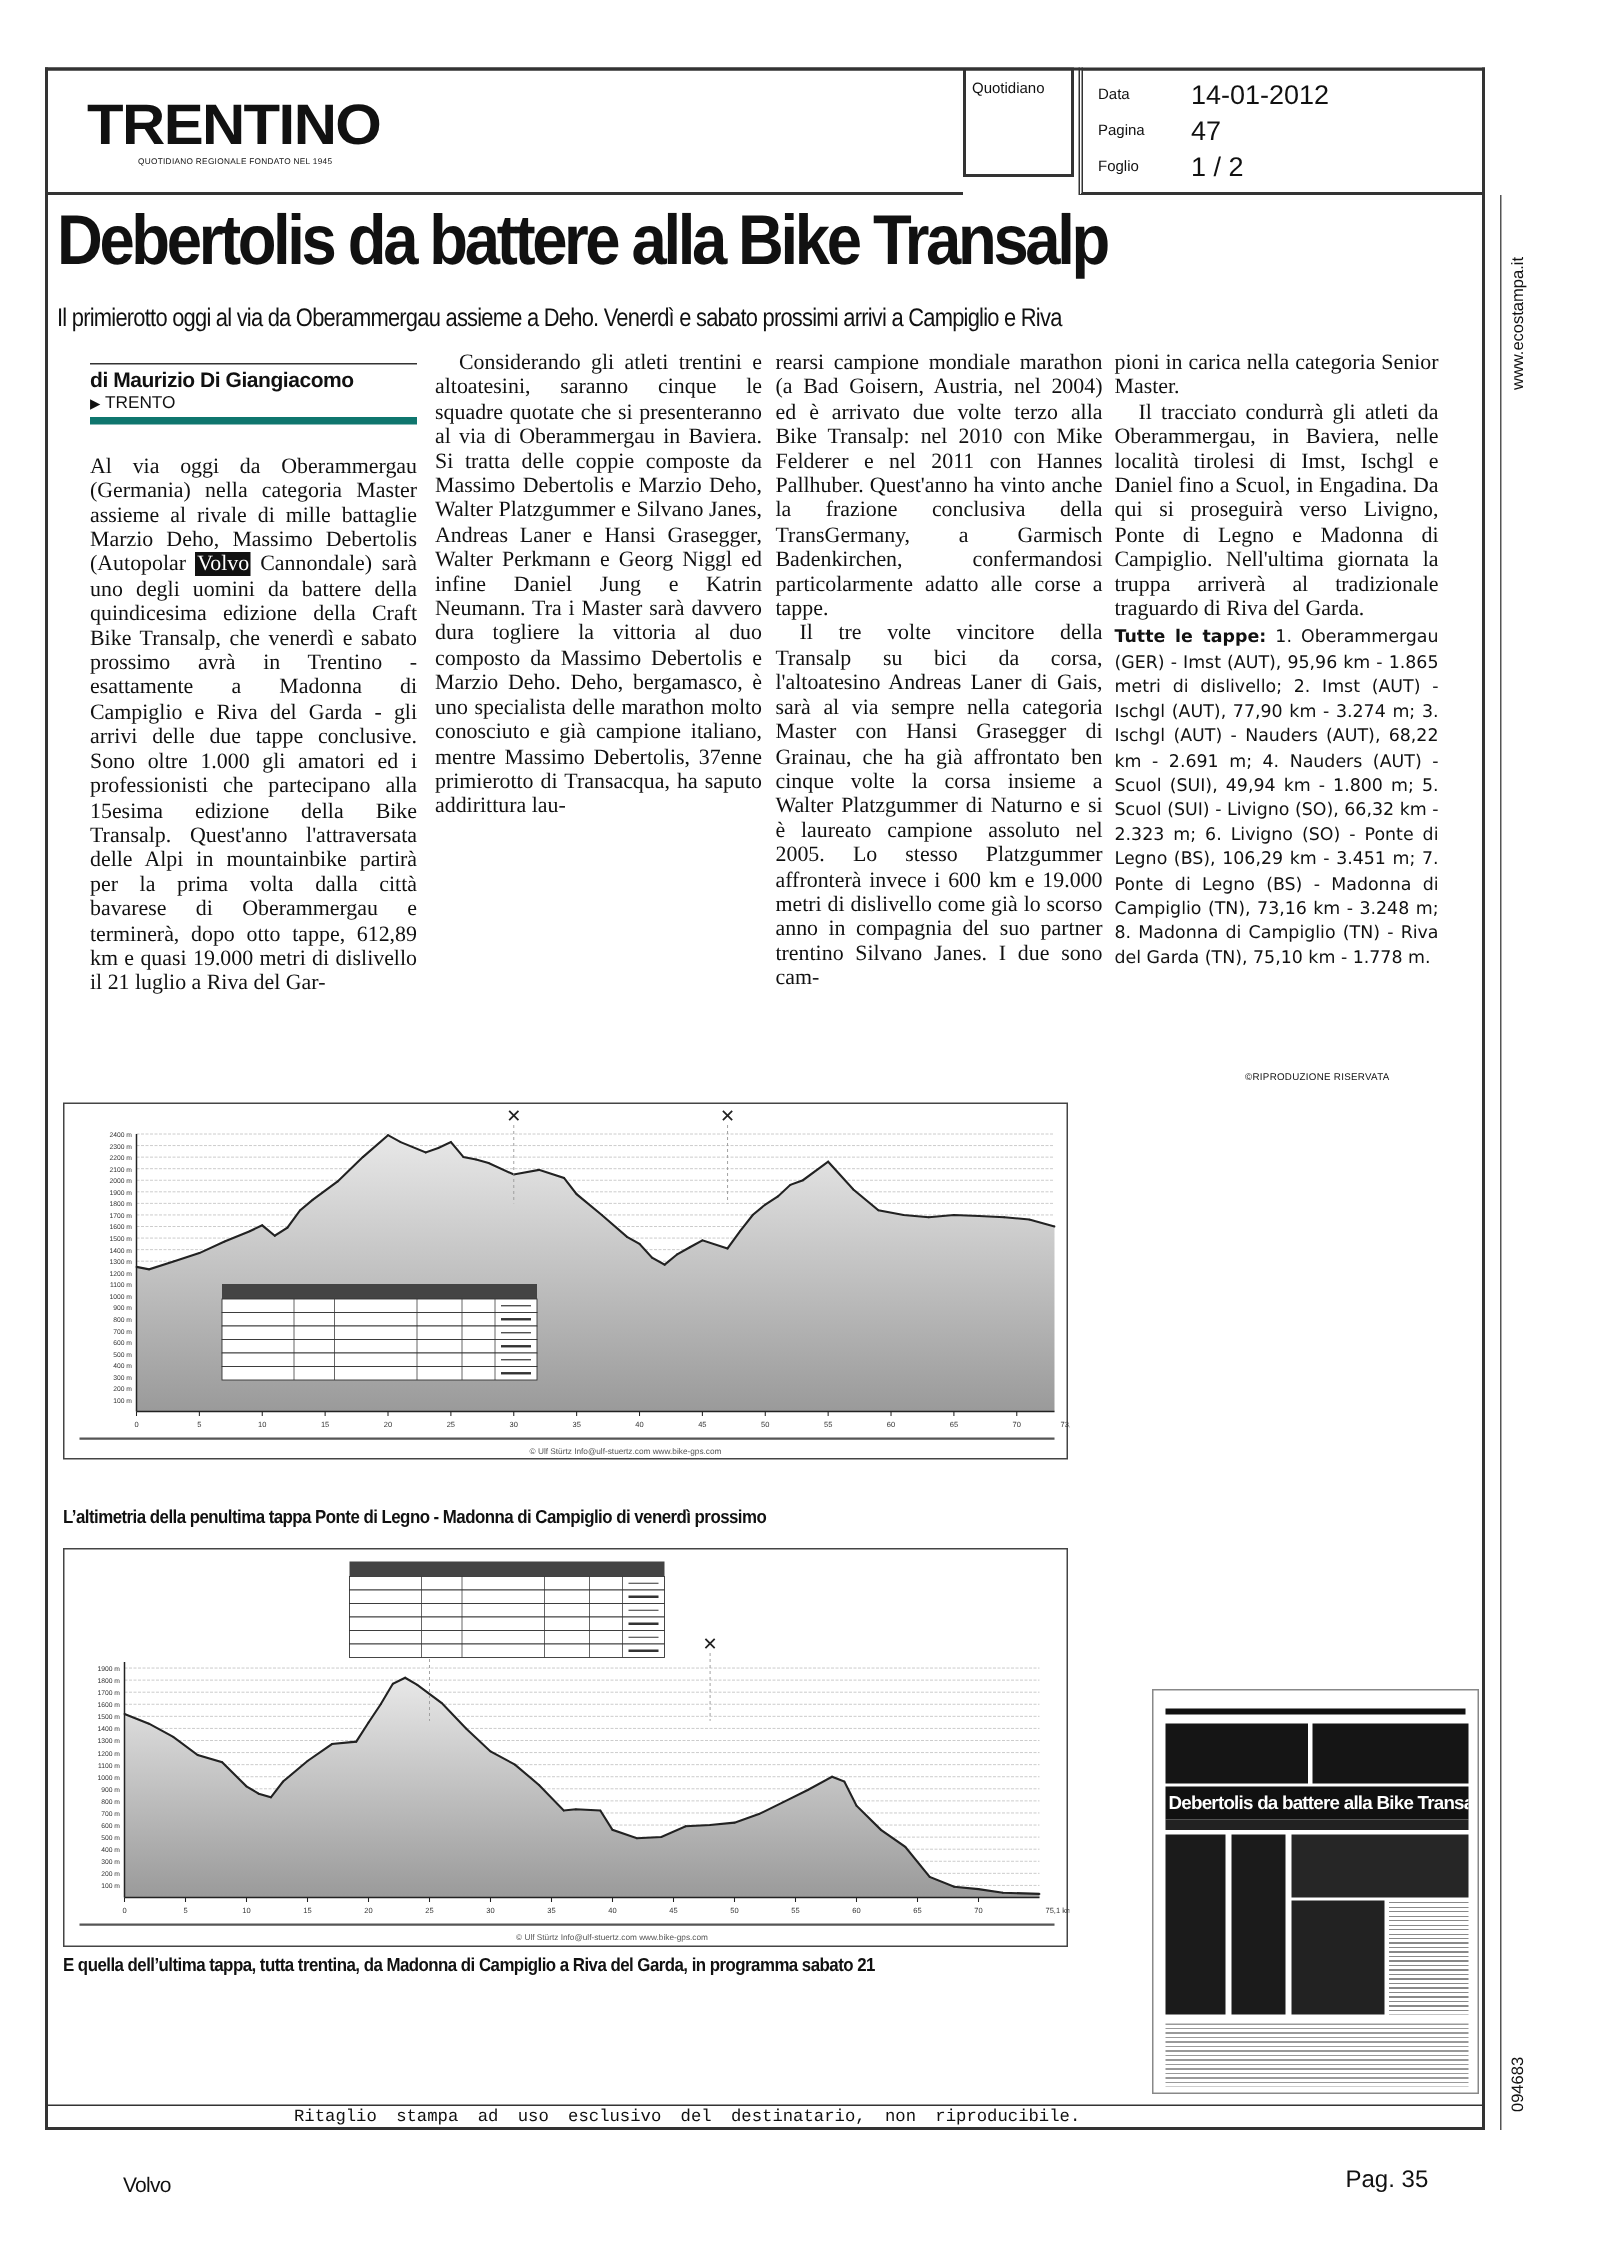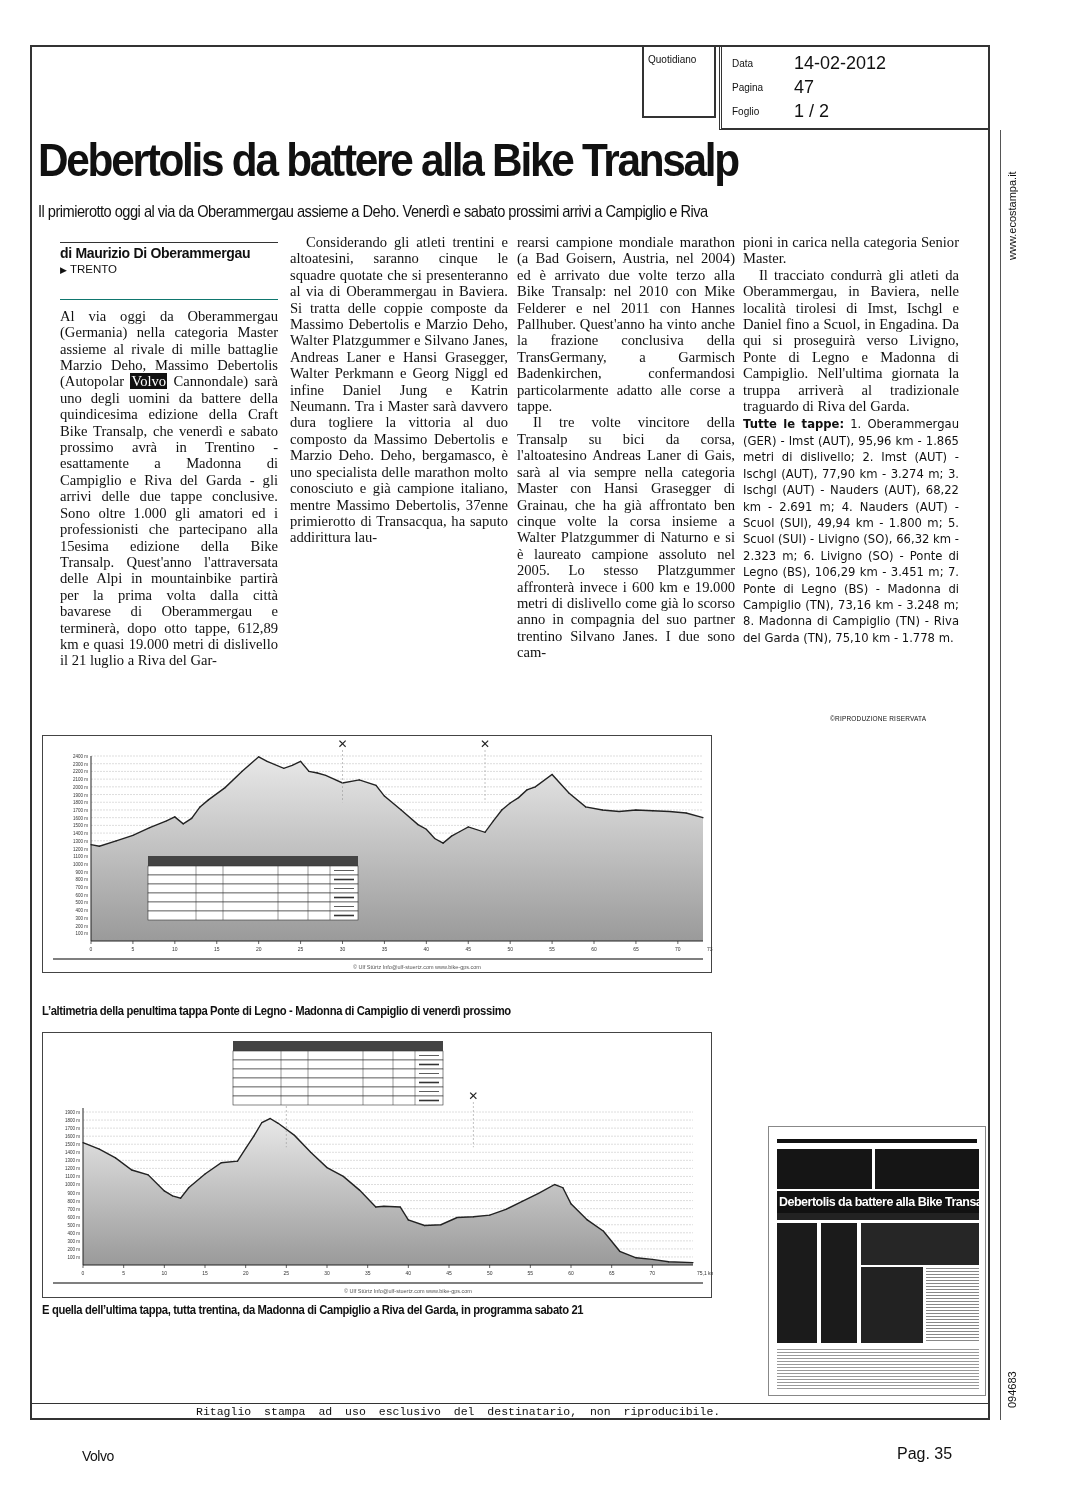--- a/index.html
+++ b/index.html
@@ -63,6 +63,10 @@
 <body>
 
 <div class="header-row">
+  <div class="masthead-box">
+    <div class="logo">TRENTINO</div>
+    <div class="logo-sub">QUOTIDIANO REGIONALE FONDATO NEL 1945</div>
+  </div>
   <div class="quot-box">
     <span>Quotidiano</span>
   </div>

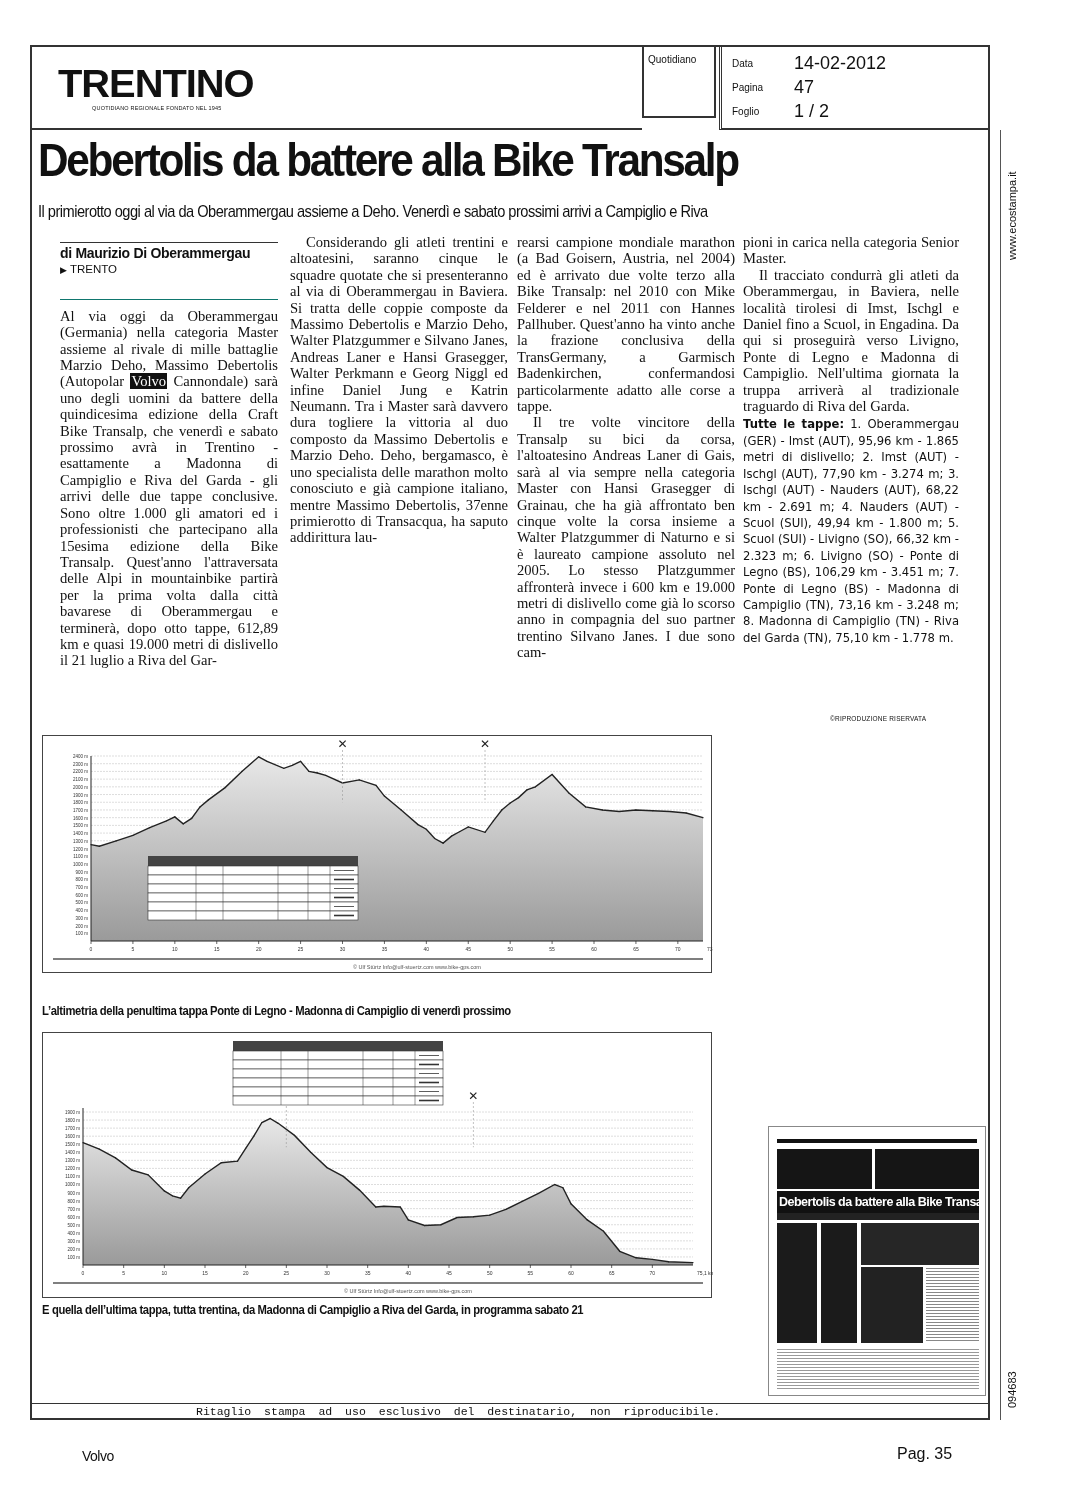--- a/index.html
+++ b/index.html
@@ -73,7 +73,7 @@
   <div class="meta-box">
     <div class="meta-row" style="top:6px">
       <span class="lbl">Data</span>
-      <span class="val">14-02-2012</span>
+      <span class="val">14-01-2012</span>
     </div>
     <div class="meta-row" style="top:30px">
       <span class="lbl">Pagina</span>

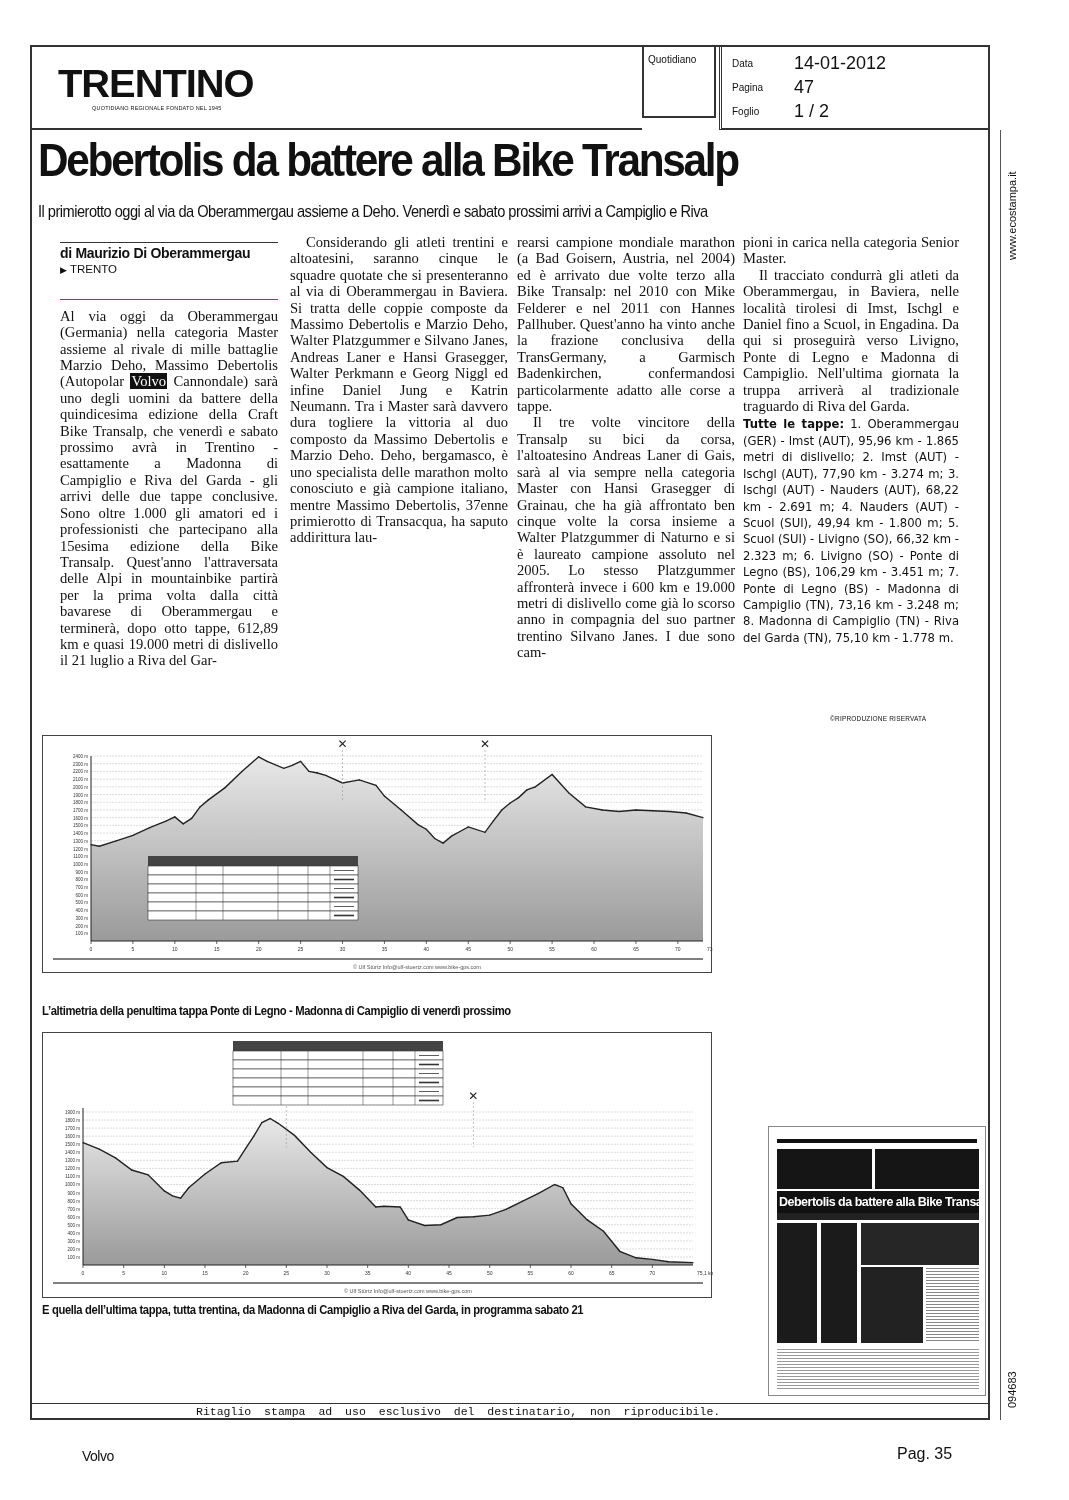--- a/index.html
+++ b/index.html
@@ -96,7 +96,7 @@
 
 <div class="col" style="left:60px;">
   <div class="byline-rule"></div>
-  <div class="byline">di Maurizio Di Oberammergau</div>
+  <div class="byline">di Maurizio Di Giangiacomo</div>
   <div class="dateline"><span class="arrow">▶</span><span>TRENTO</span></div>
   <p><span>Al via oggi da Oberammergau (Germania) nella categoria Master assieme al rivale di mille battaglie Marzio Deho, Massimo Debertolis (Autopolar </span><span class="volvo-hl">Volvo</span><span> Cannondale) sarà uno degli uomini da battere della quindicesima edizione della Craft Bike Transalp, che venerdì e sabato prossimo avrà in Trentino - esattamente a Madonna di Campiglio e Riva del Garda - gli arrivi delle due tappe conclusive. Sono oltre 1.000 gli amatori ed i professionisti che partecipano alla 15esima edizione della Bike Transalp. Quest'anno l'attraversata delle Alpi in mountainbike partirà per la prima volta dalla città bavarese di Oberammergau e terminerà, dopo otto tappe, 612,89 km e quasi 19.000 metri di dislivello il 21 luglio a Riva del Gar-</span></p>
 </div>

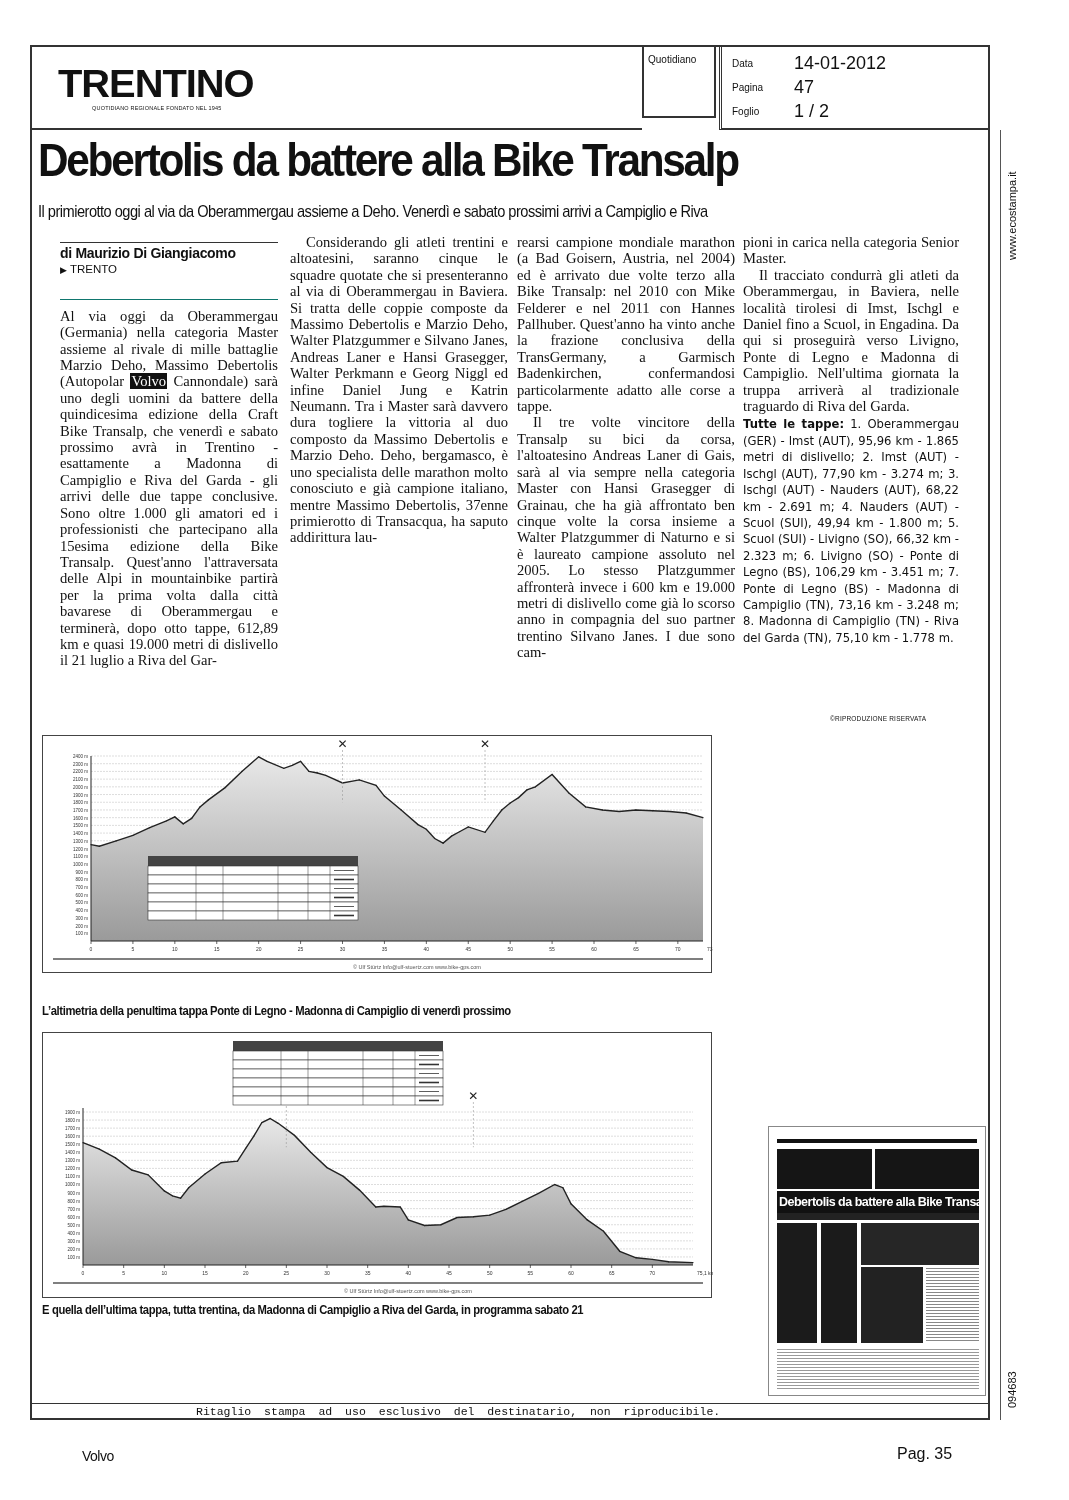--- a/index.html
+++ b/index.html
@@ -29,7 +29,7 @@
   .col p.indent { text-indent: 16px; }
   .byline-rule { border-top: 1px solid #333; margin-top: 8px; }
   .byline { font-family: "Liberation Sans", sans-serif; font-weight: bold; font-size: 14px; margin-top: 2px; letter-spacing: -0.3px; }
-  .dateline { font-family: "Liberation Sans", sans-serif; font-size: 11.5px; margin-bottom: 8px; padding-bottom: 20px; border-bottom: 1px solid #0f766e; }
+  .dateline { font-family: "Liberation Sans", sans-serif; font-size: 11.5px; margin-bottom: 20px; padding-bottom: 0; border-bottom: 5px solid #0f766e; }
   .dateline .arrow { font-size: 9px; margin-right: 3px; }
   .volvo-hl { background: #111; color: #fff; padding: 0 1px; }
   .stages { font-family: "DejaVu Sans", sans-serif; font-size: 11.6px; line-height: 16.4px; }

